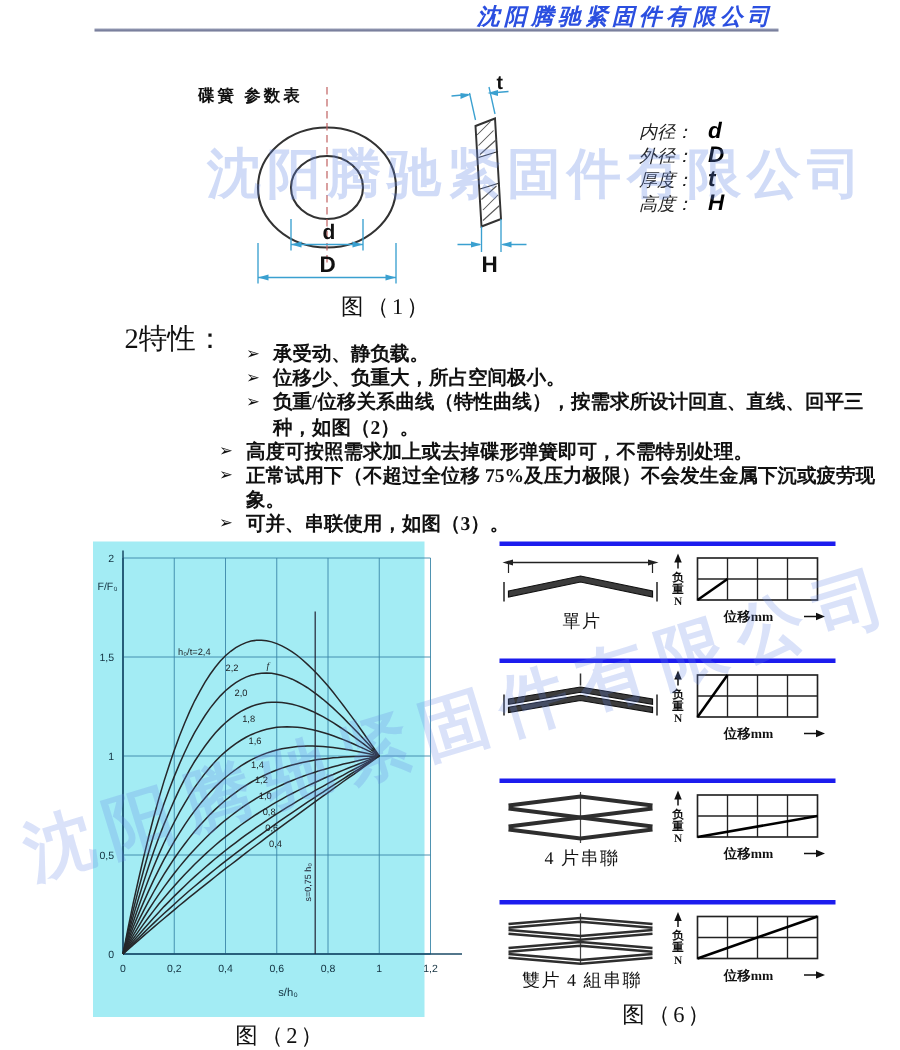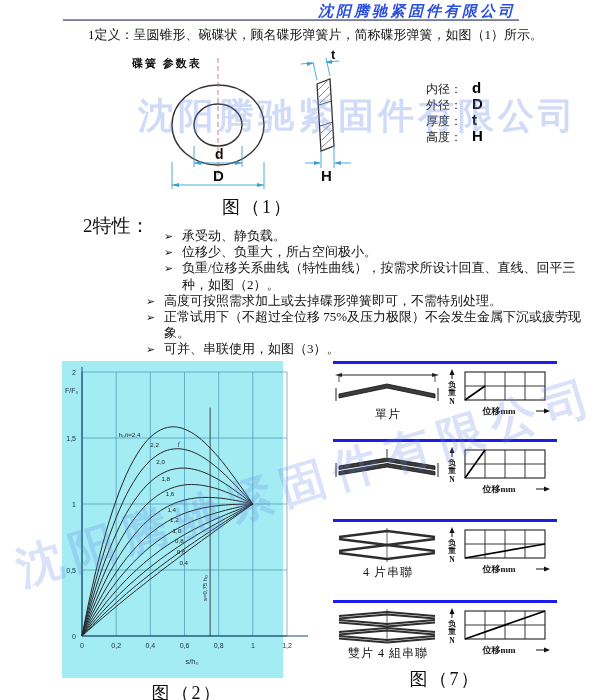--- a/index.html
+++ b/index.html
@@ -64,7 +64,6 @@
   <div class="company">沈阳腾驰紧固件有限公司</div>
   <div class="header-rule"></div>
 
-  <p class="definition">1定义：呈圆锥形、碗碟状，顾名碟形弹簧片，简称碟形弹簧，如图（1）所示。</p>
 
   <div class="fig1-title">碟簧 参数表</div>
 

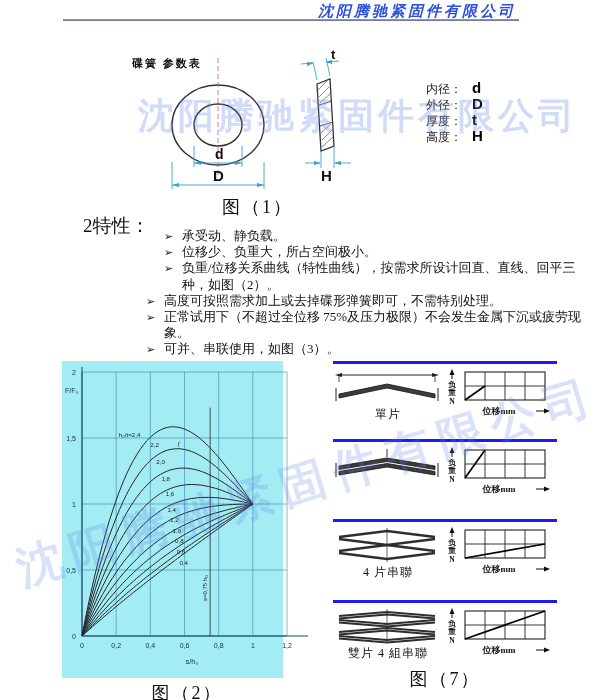--- a/index.html
+++ b/index.html
@@ -25,7 +25,7 @@
   .fig1-title{position:absolute;top:56px;left:132px;font-size:11px;font-weight:bold;letter-spacing:2px;}
   #fig1-svg{position:absolute;left:115px;top:50px;}
   .fig1-params{position:absolute;left:426px;top:80px;font-size:12px;color:#222;}
-  .fig1-params .prow{height:16px;line-height:16px;}
+  .fig1-params .prow{height:16px;line-height:16px;font-style:italic;}
   .fig1-params .psym{display:inline-block;margin-left:10px;font-family:"Liberation Sans",sans-serif;
                      font-weight:bold;font-size:15px;color:#000;}
   .caption{font-size:18px;text-align:center;letter-spacing:2px;}

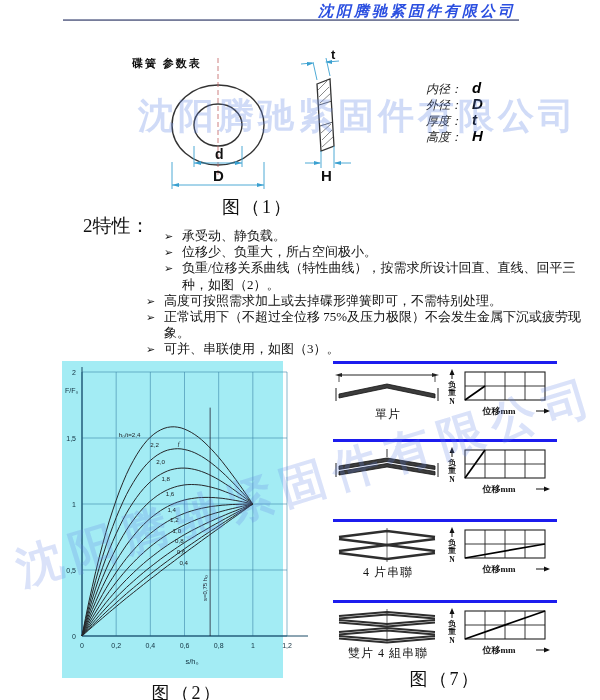--- a/index.html
+++ b/index.html
@@ -28,7 +28,7 @@
   .fig1-params .prow{height:16px;line-height:16px;font-style:italic;}
   .fig1-params .psym{display:inline-block;margin-left:10px;font-family:"Liberation Sans",sans-serif;
                      font-weight:bold;font-size:15px;color:#000;}
-  .caption{font-size:18px;text-align:center;letter-spacing:2px;}
+  .caption{font-size:15px;text-align:center;letter-spacing:2px;}
   .fig1-caption{position:absolute;left:115px;top:195px;width:285px;}
 
   

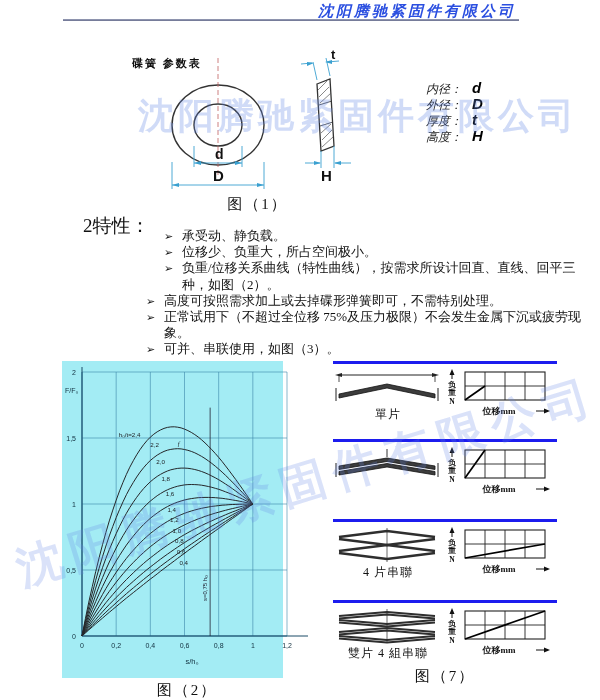--- a/index.html
+++ b/index.html
@@ -38,7 +38,7 @@
   .feat-item .marker{width:18px;flex:0 0 18px;font-size:11px;}
   .feat-item.ind-a{padding-left:24px;}
   .feat-item.ind-b{padding-left:6px;}
-  .feat-item .ftext{flex:1;}
+  .feat-item .ftext{flex:1;font-weight:bold;}
 
   
   .fig2-panel{position:absolute;left:62px;top:361px;width:221px;height:317px;background:#a3ecf4;}

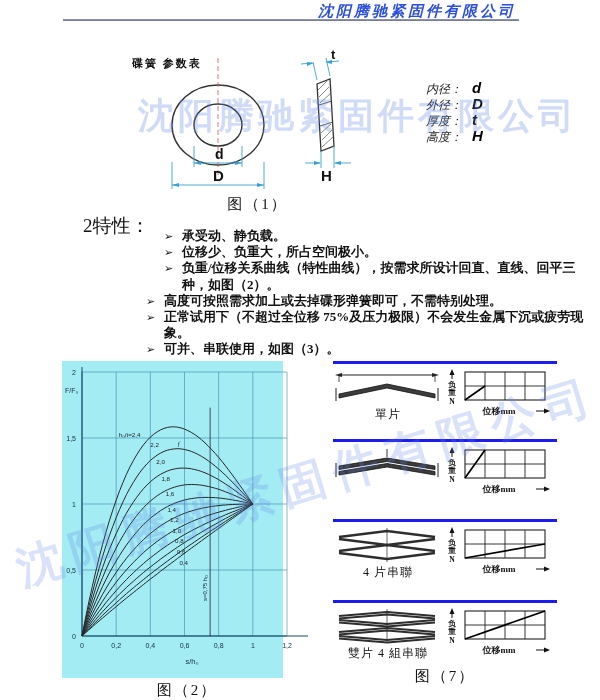--- a/index.html
+++ b/index.html
@@ -345,7 +345,7 @@
       </svg>
   </div>
 
-  <div class="caption fig3-caption">图（7）</div>
+  <div class="caption fig3-caption">图（6）</div>
 
 </div>
 

